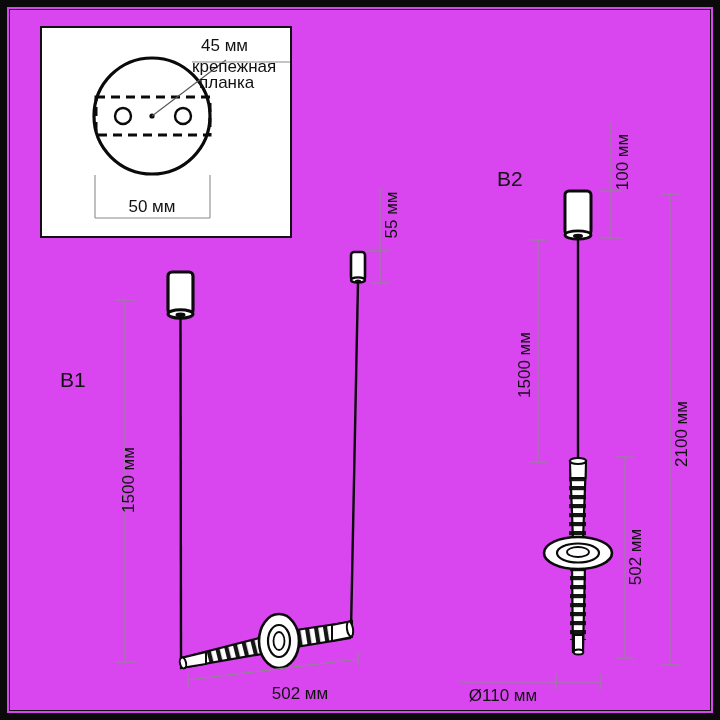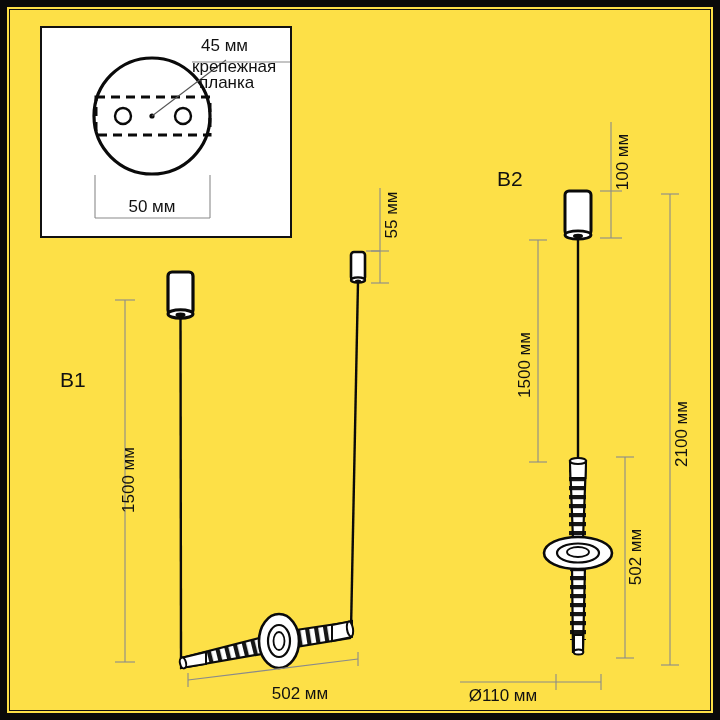--- a/index.html
+++ b/index.html
@@ -11,7 +11,7 @@
     position: relative;
     width: 720px;
     height: 720px;
-    background: #fde047;
+    background: #d946ef;
     font-family: "Liberation Sans", "DejaVu Sans", sans-serif;
     overflow: hidden;
   }

